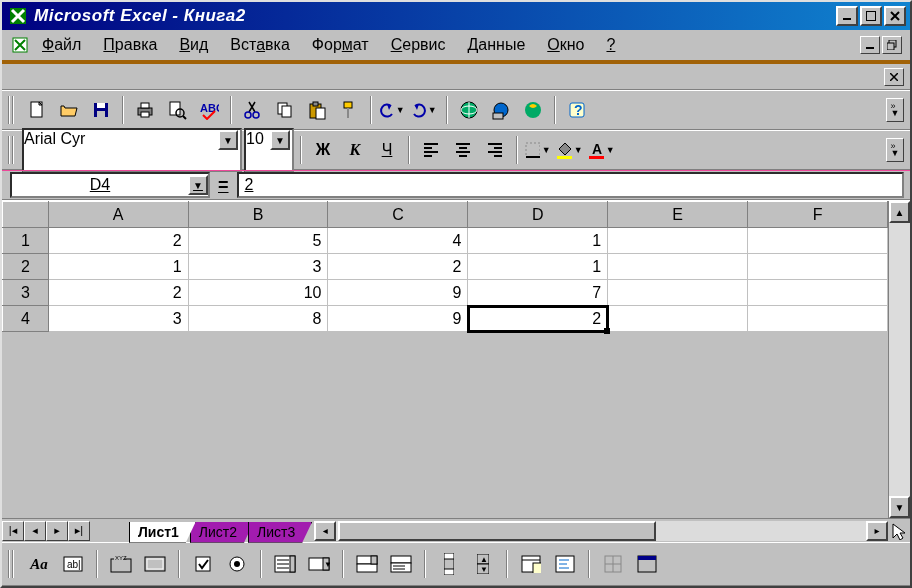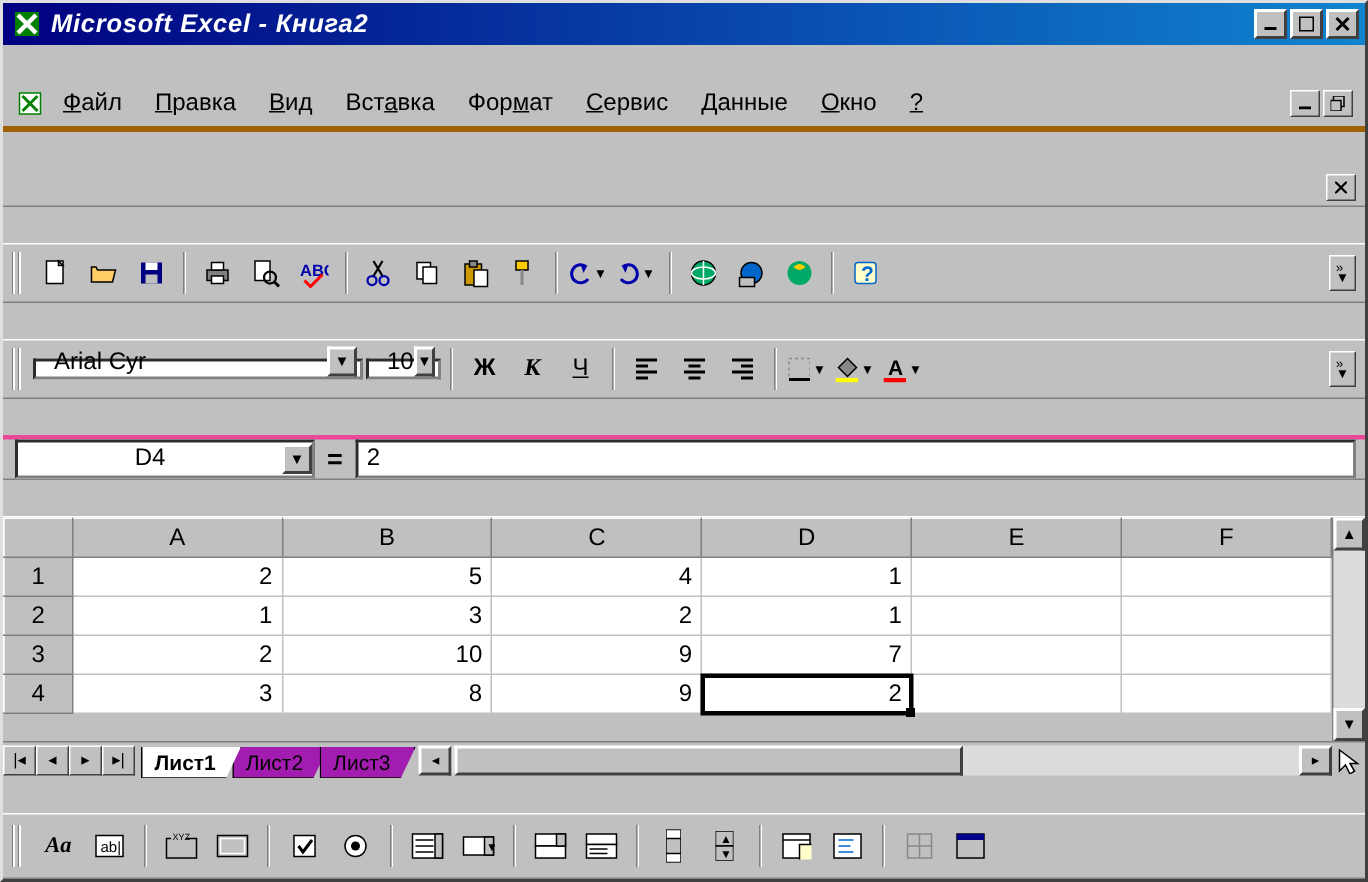--- a/index.html
+++ b/index.html
@@ -18,7 +18,6 @@
   border-color: #dfdfdf #404040 #404040 #dfdfdf;
   display: flex;
   flex-direction: column;
-  gap: 24px;
 }
 .titlebar {
   background: linear-gradient(to right, #000080, #1084d0);

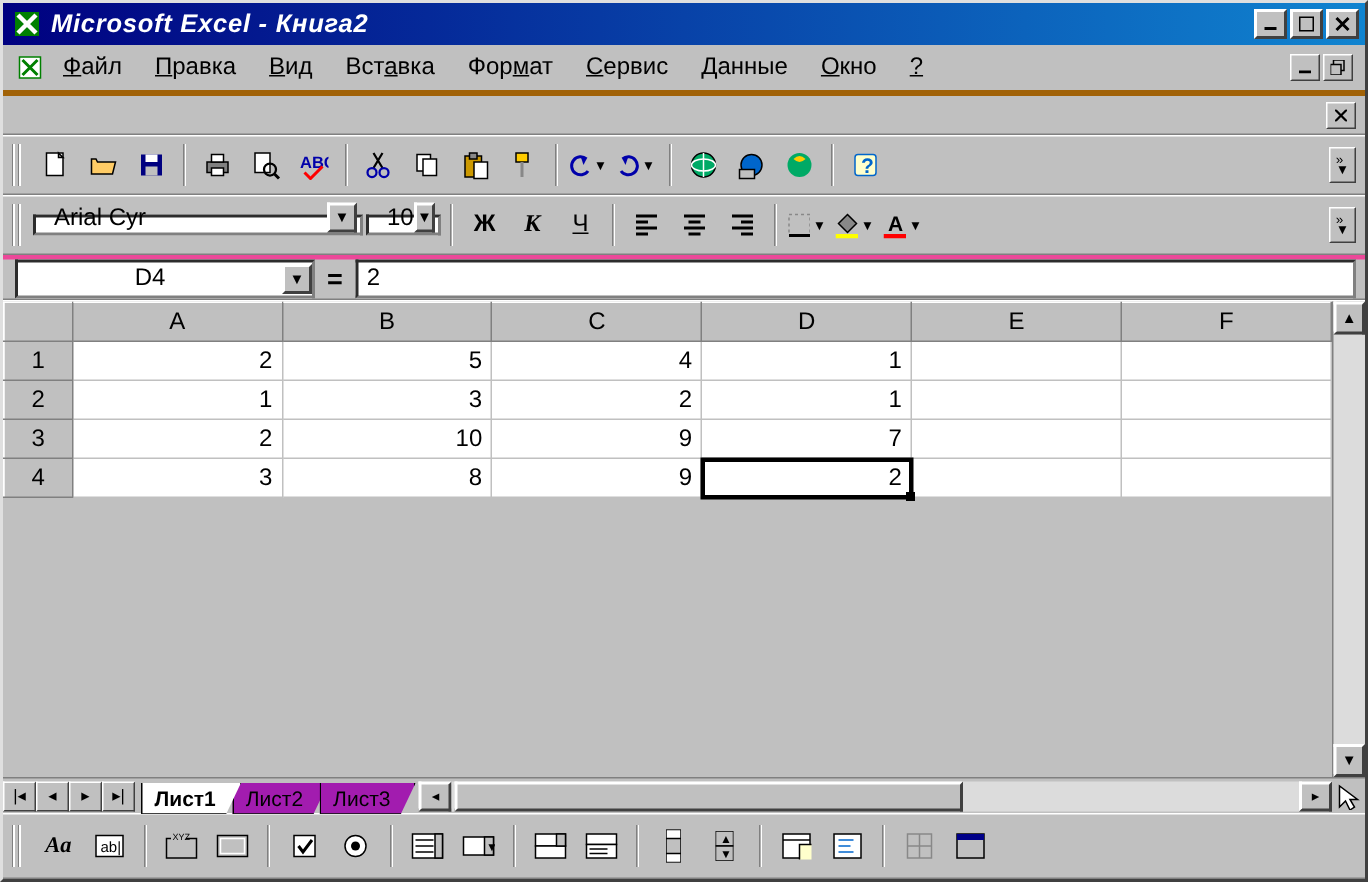--- a/index.html
+++ b/index.html
@@ -115,9 +115,9 @@
 .font-combo, .size-combo {
   background: #fff;
   border: 2px inset #808080;
-  height: 14px;
-  display: flex; align-items: flex-end;
-  padding: 0 2px 0 12px;
+  height: 44px;
+  display: flex; align-items: flex-start;
+  padding: 0 2px 0 0;
 }
 .font-combo { width: 220px; }
 .size-combo { width: 50px; }

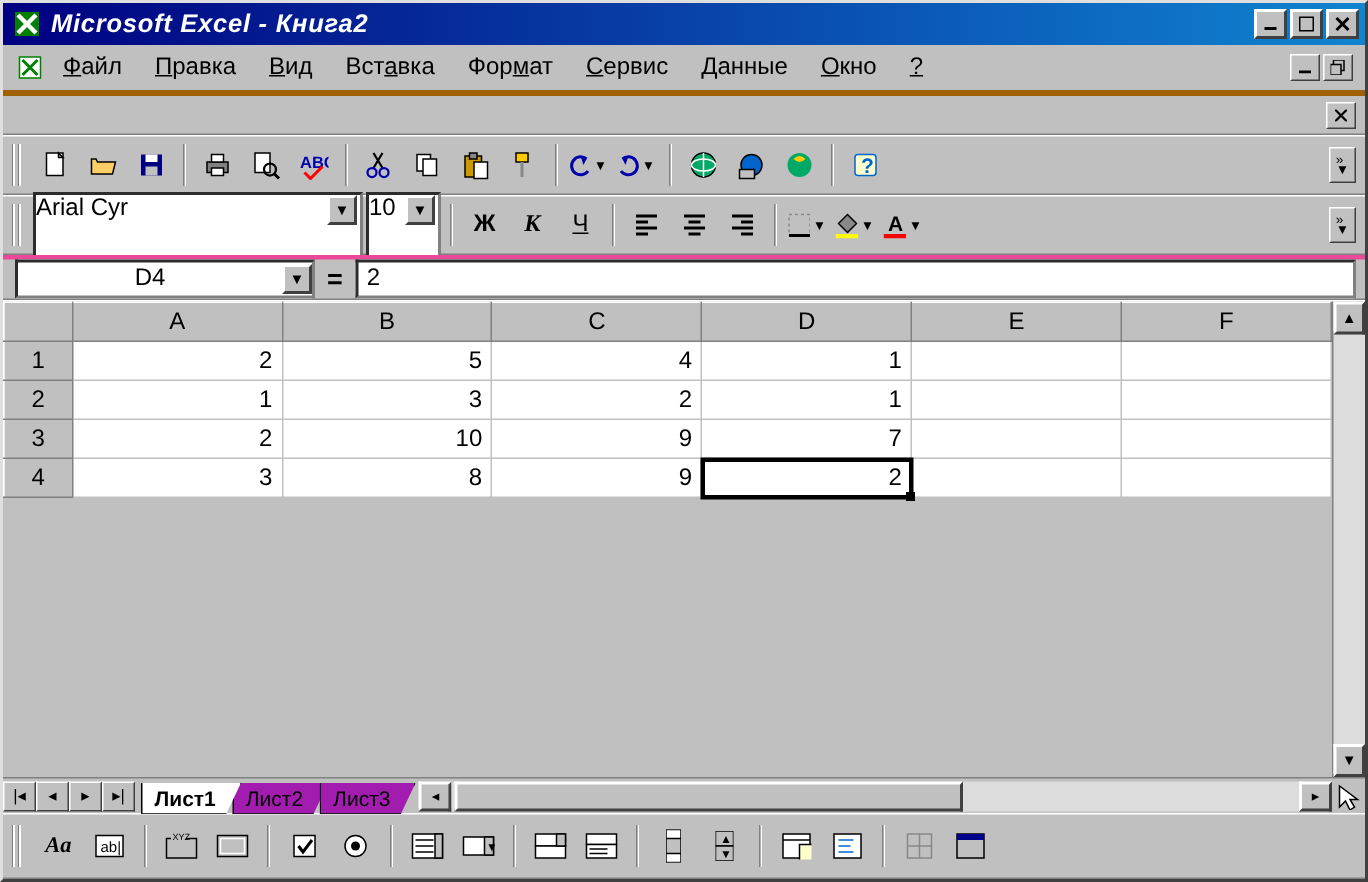--- a/index.html
+++ b/index.html
@@ -133,8 +133,9 @@
 .namebox-row {
   display: flex; align-items: center;
   height: 30px;
-  border-top: 3px solid #ec4899;
+  border-top: 1px solid #ec4899;
   border-bottom: 1px solid #808080;
+  text-decoration: underline;
 }
 .name-box {
   width: 200px; height: 26px;

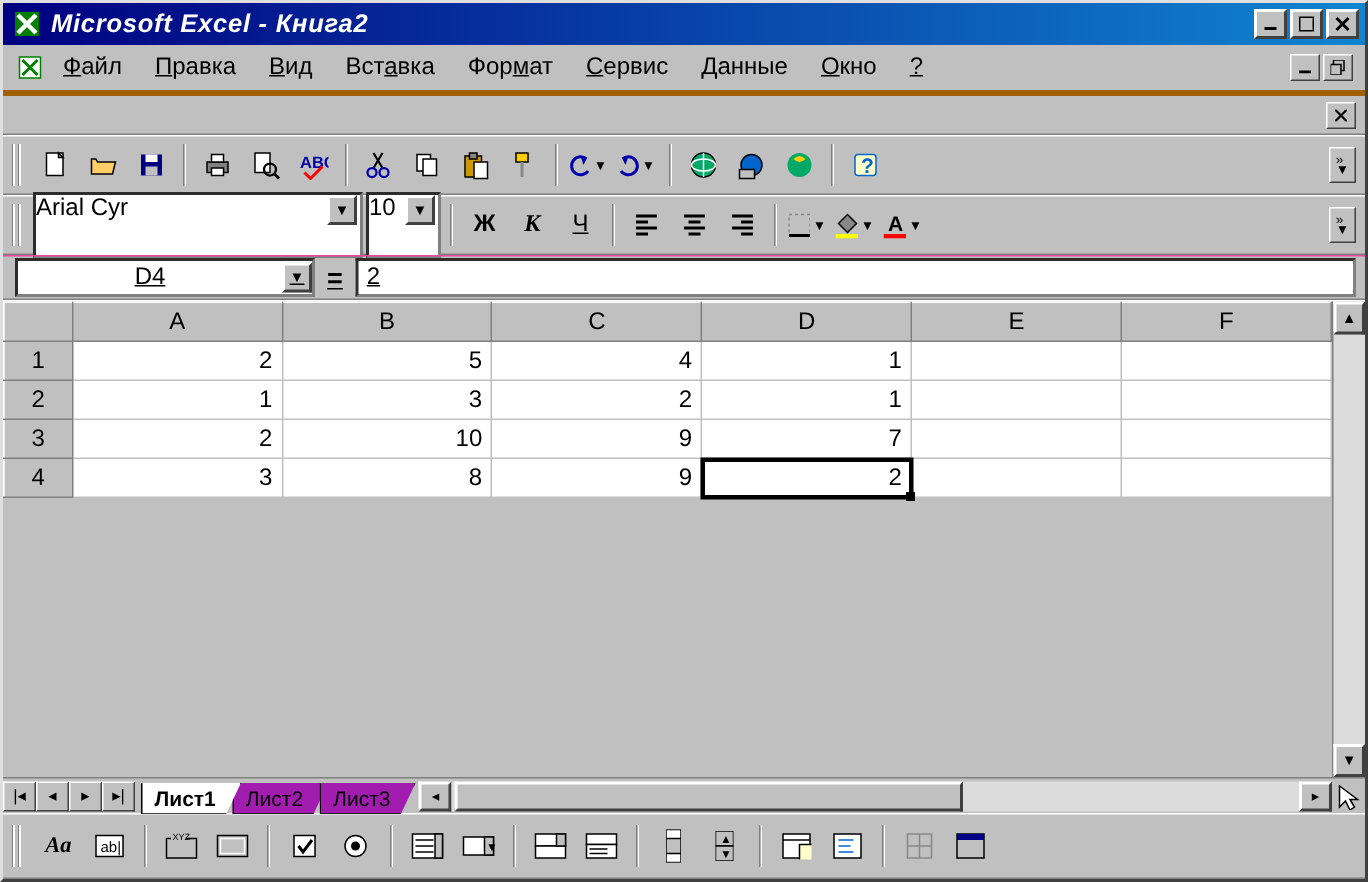--- a/index.html
+++ b/index.html
@@ -248,6 +248,7 @@
   background: #fff;
   font-weight: bold;
   z-index: 1;
+  margin-left: 35px;
 }
 .hscroll {
   flex: 1;

